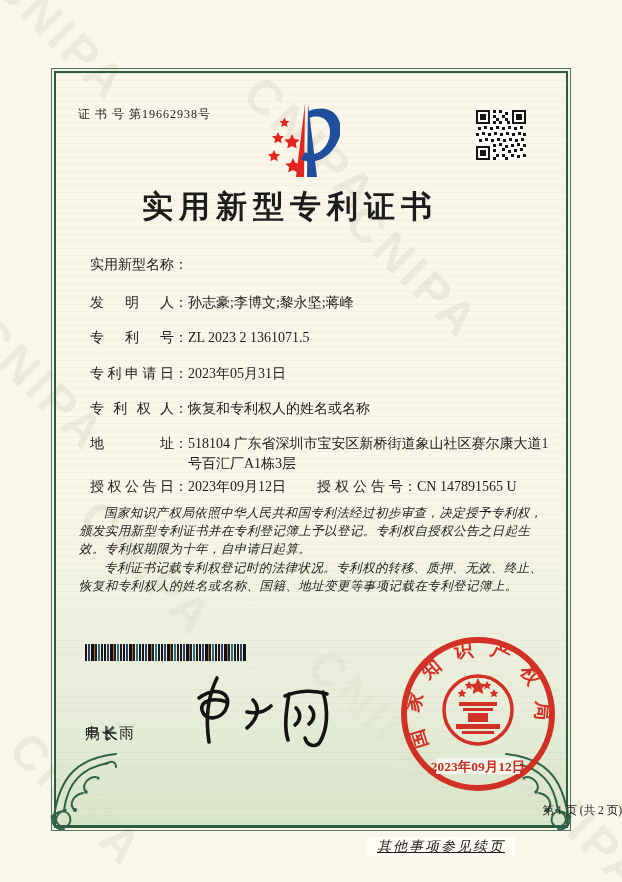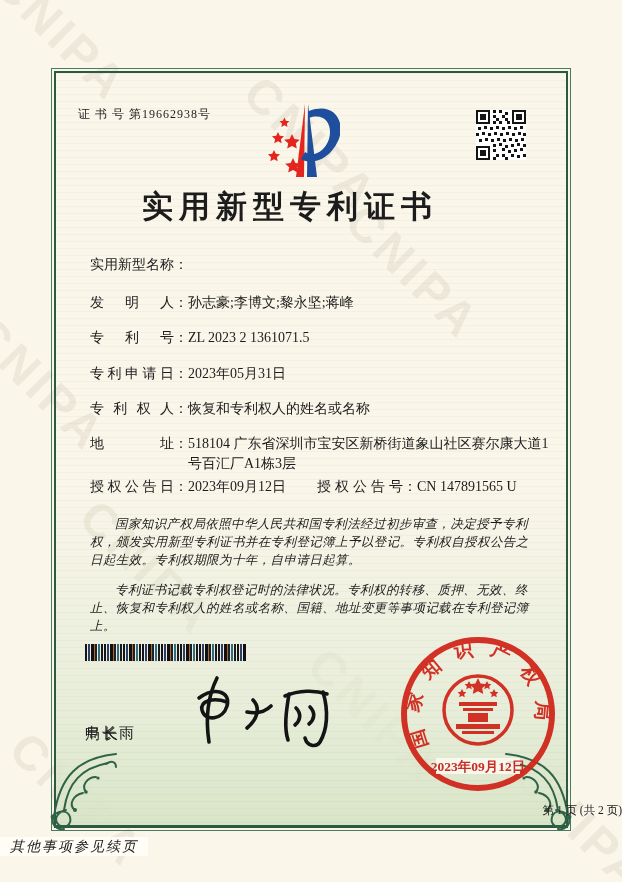--- a/index.html
+++ b/index.html
@@ -48,7 +48,7 @@
     position:absolute;left:78px;top:503px;width:468px;
     font-size:12.5px;line-height:18px;font-style:italic;letter-spacing:0.4px;
   }
-  .paras p{margin:12px;text-indent:2em;}
+  .paras p{margin:1px;text-indent:2em;}
   .barcode{
     position:absolute;left:85px;top:644px;width:161px;height:17px;
     background:repeating-linear-gradient(90deg,

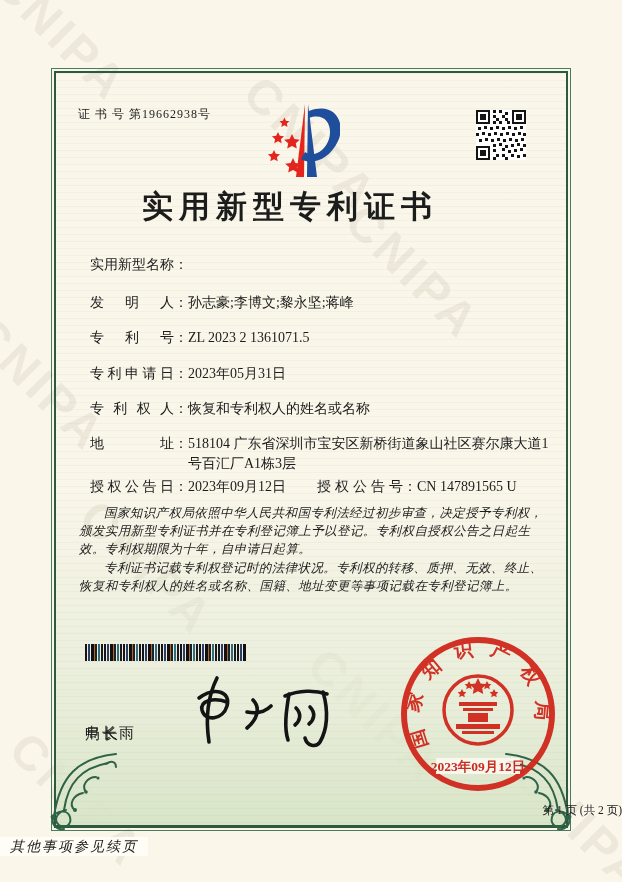--- a/index.html
+++ b/index.html
@@ -62,8 +62,8 @@
   .seal{position:absolute;left:396px;top:634px;opacity:.95;}
   .footer-page{position:absolute;left:0;top:803px;width:622px;text-align:right;font-size:11.5px;}
   .footer-note{
-    position:absolute;left:0;top:838px;width:515px;text-align:left;
-    font-size:14px;font-style:italic;letter-spacing:2px;
+    position:absolute;left:0;top:838px;width:515px;text-align:right;
+    font-size:14px;font-style:italic;letter-spacing:2px;text-decoration:underline;
   }
   .footer-note span{background:#fffdf6;padding:2px 10px;}
 </style>

